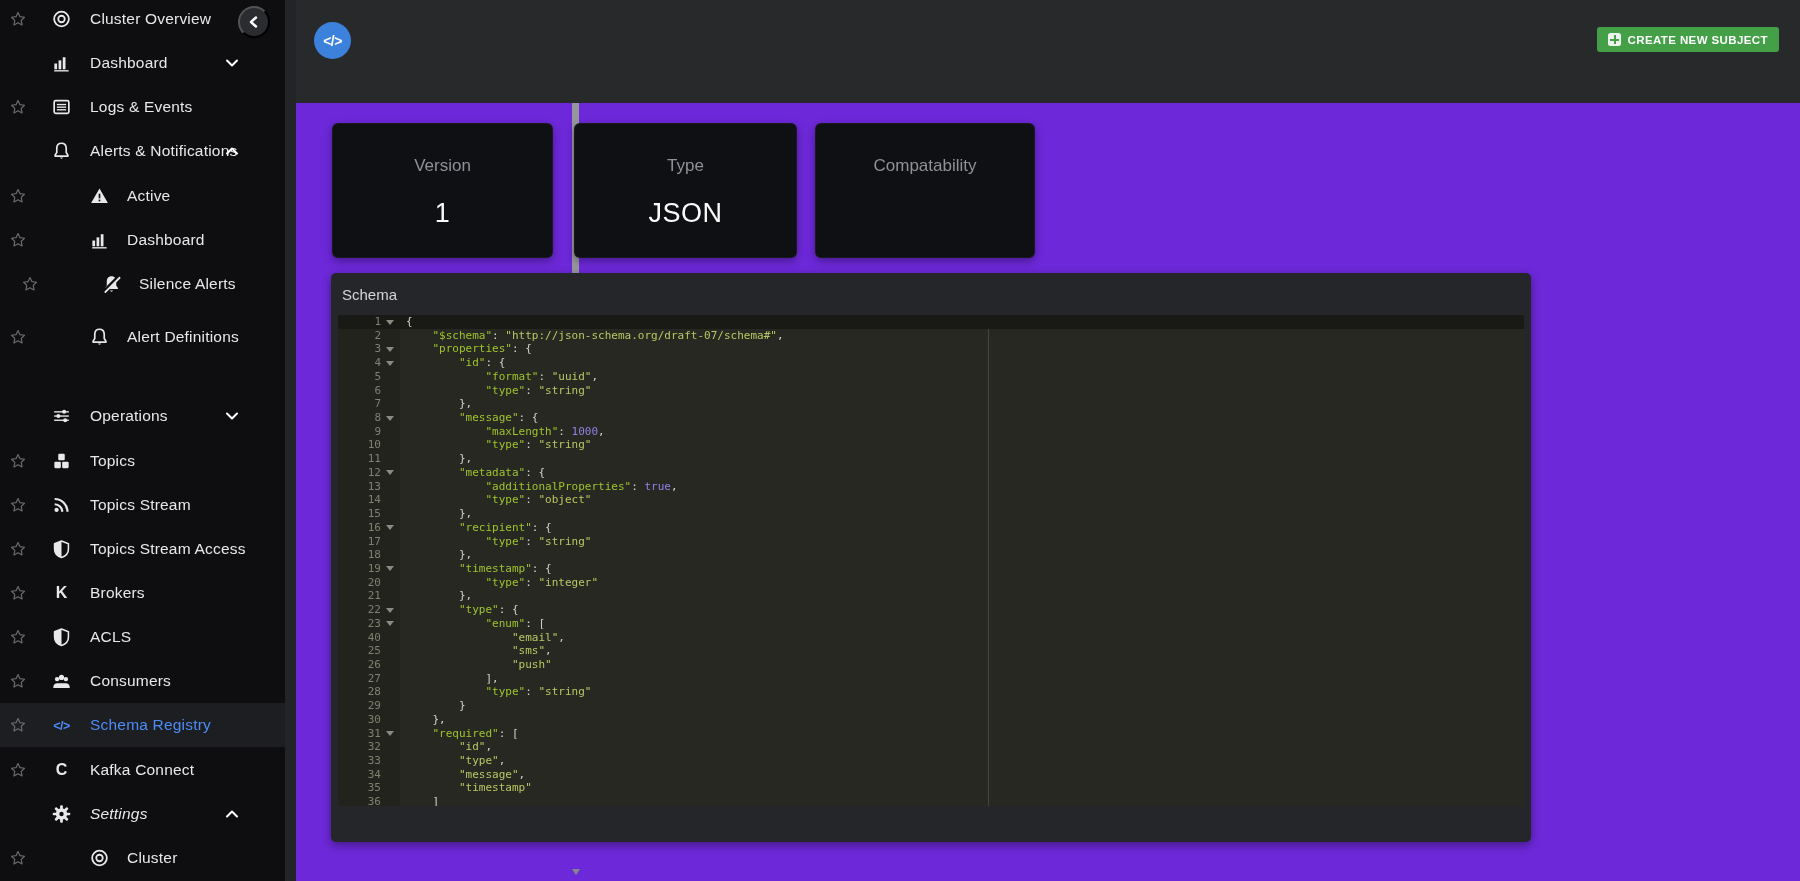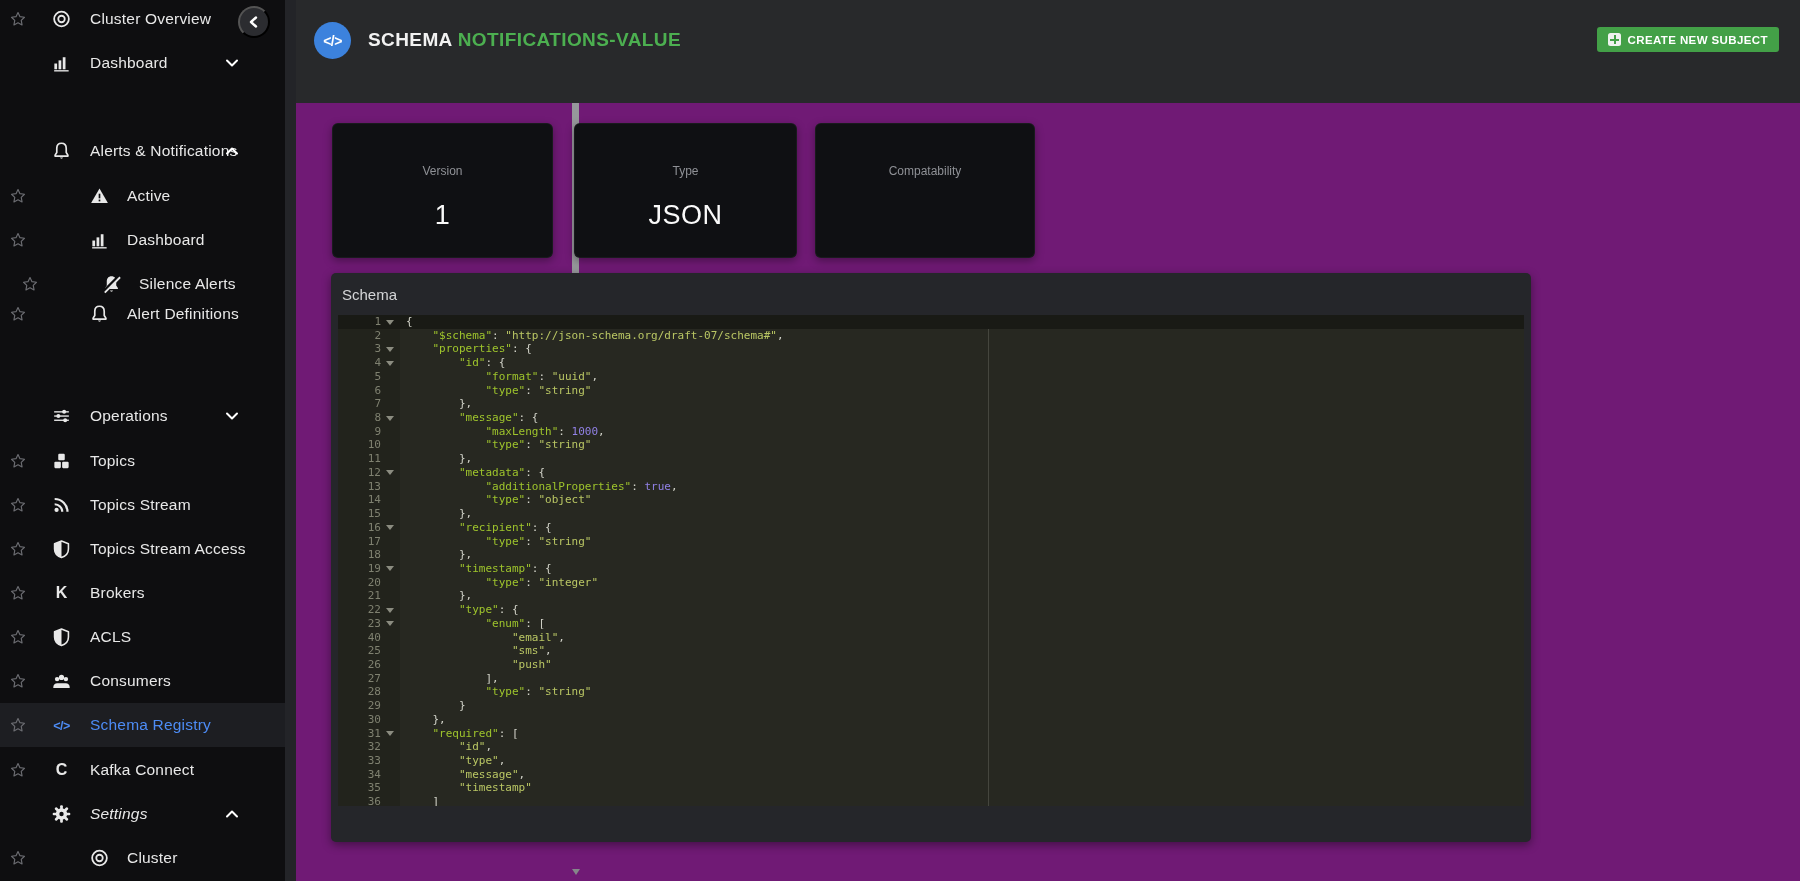--- a/index.html
+++ b/index.html
@@ -3,7 +3,7 @@
 <meta charset="utf-8">
 <style>
   html,body{margin:0;padding:0;background:#000;}
-  .screen{position:relative;width:1800px;height:881px;background:#701a75;overflow:hidden;
+  .screen{position:relative;width:1800px;height:881px;background:#6d28d9;overflow:hidden;
           font-family:"Liberation Sans",sans-serif;-webkit-font-smoothing:antialiased;}
   
   .sidebar{position:absolute;left:0;top:0;width:285px;height:881px;background:#0e0e10;}

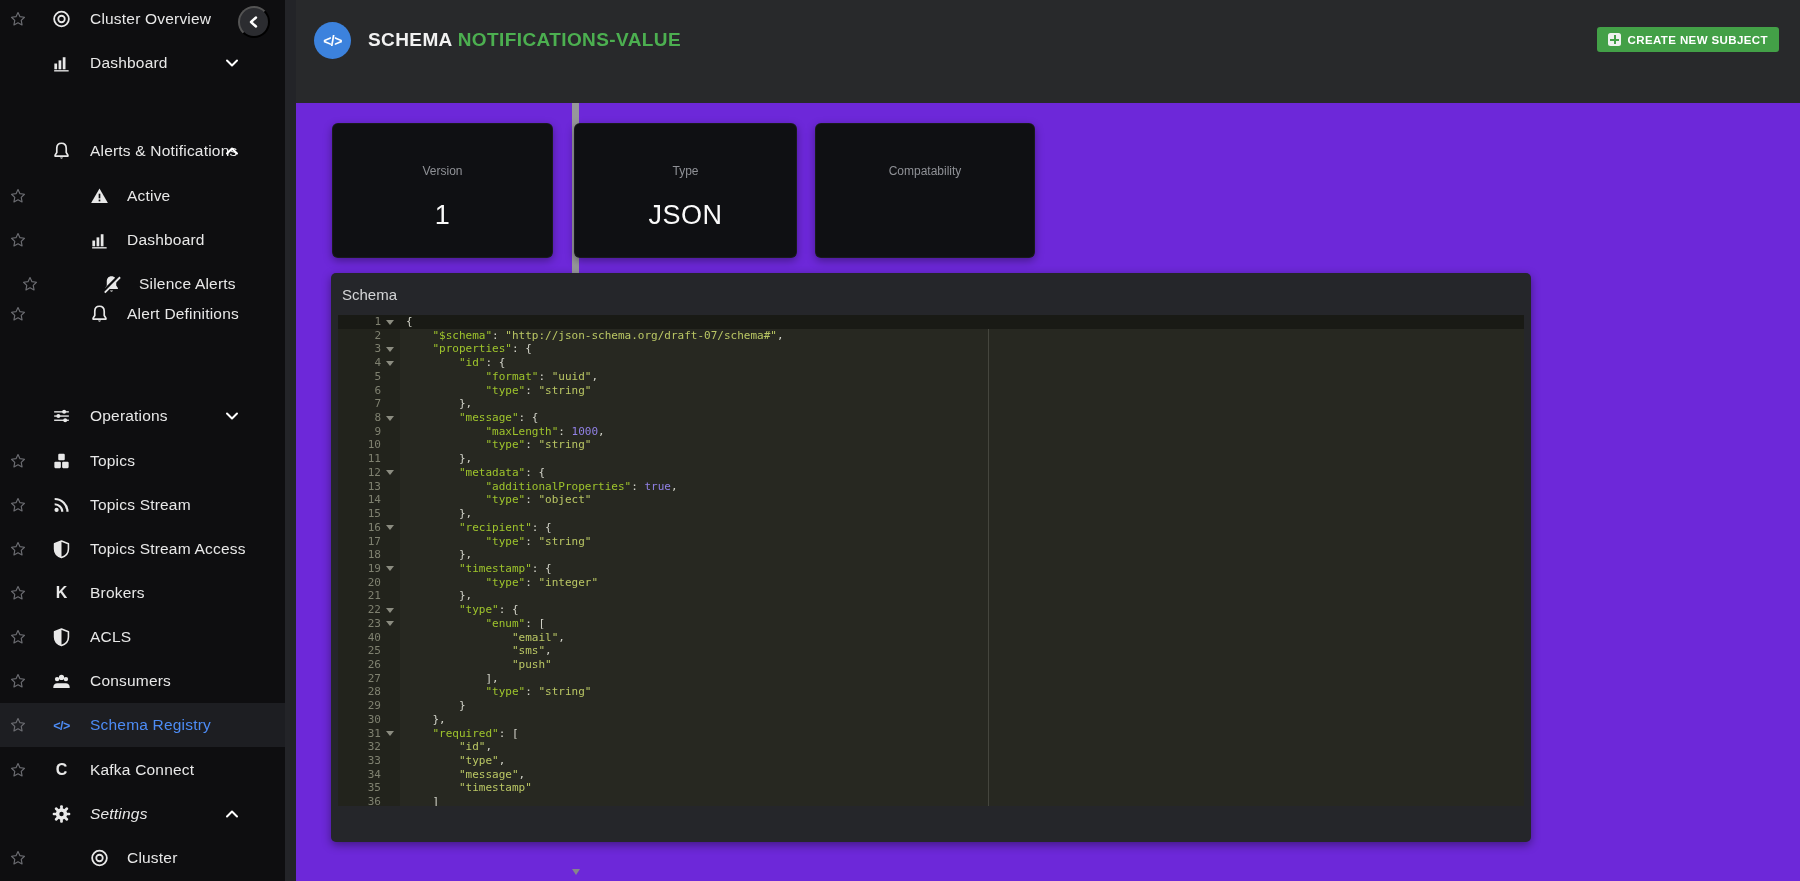--- a/index.html
+++ b/index.html
@@ -351,9 +351,6 @@
   <div class="main">
     <div class="topbar">
       <div class="title-ic">&lt;/&gt;</div>
-      <div class="page-title">
-        <span>SCHEMA </span><span class="subject">NOTIFICATIONS-VALUE</span>
-      </div>
       <button class="create-btn">
         <span class="plusbox"></span>
         <span>CREATE NEW SUBJECT</span>

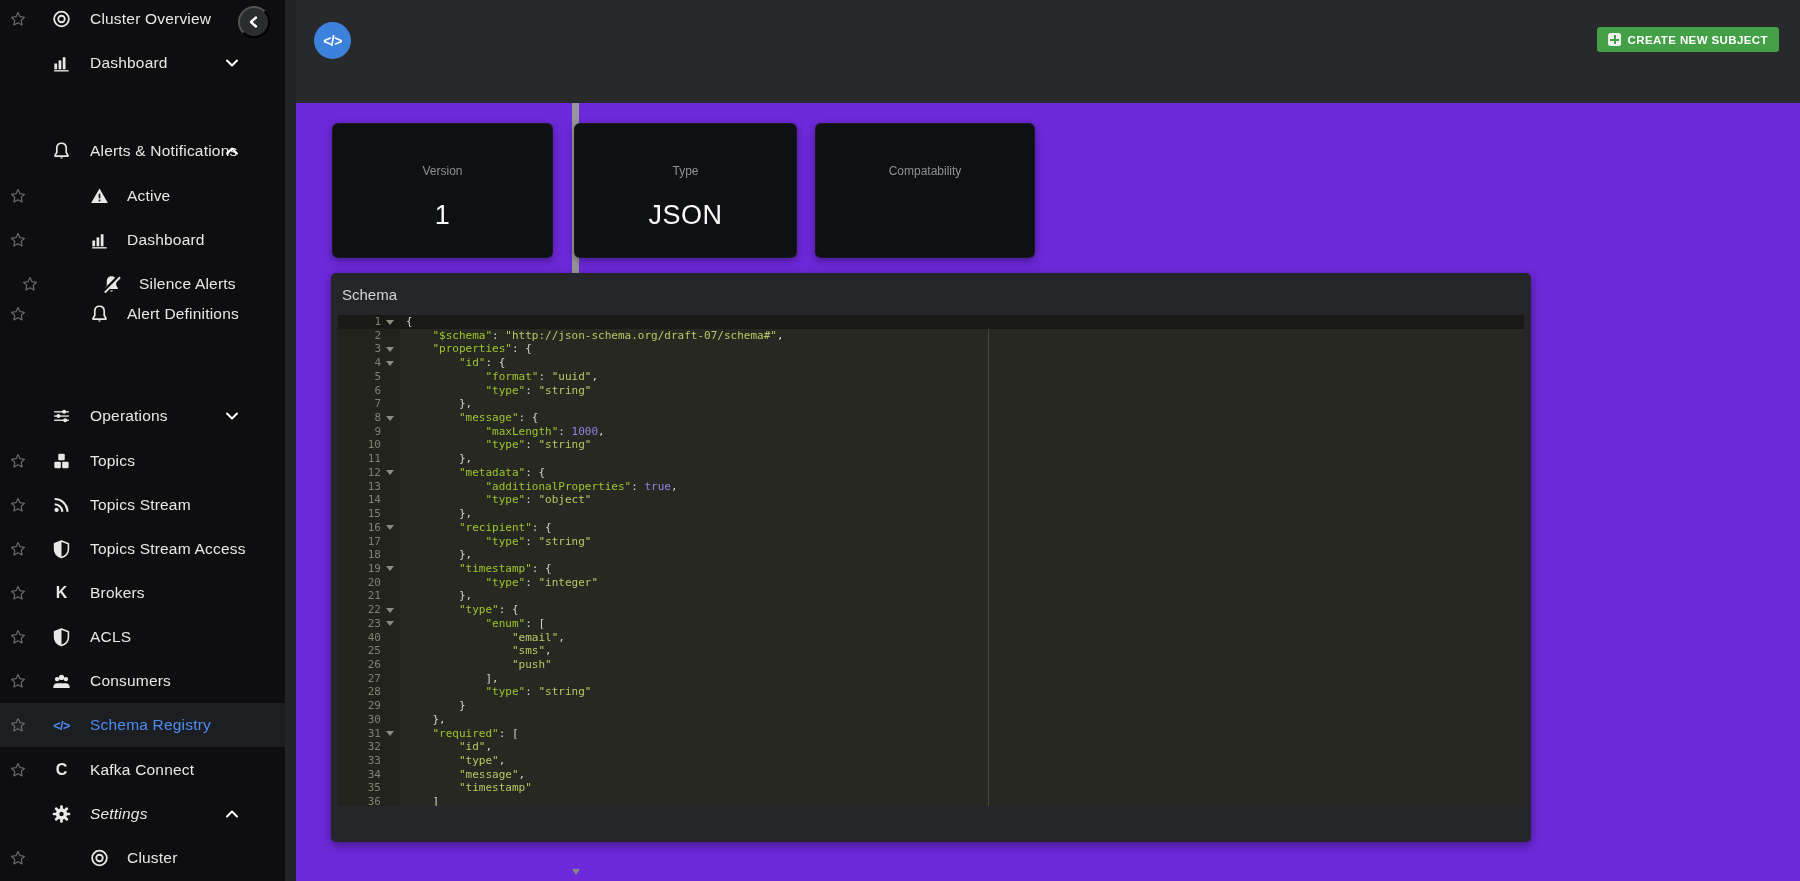--- a/index.html
+++ b/index.html
@@ -100,6 +100,24 @@
             <polyline points="3,5.5 8,10.5 13,5.5" fill="none" stroke="currentColor" stroke-width="2" stroke-linecap="round" stroke-linejoin="round"></polyline>
           </svg>
         </span>
+      </div>
+      <div class="side-row" style="top: 85.3px;">
+        <span class="side-star">
+          <svg width="18" height="18" viewBox="0 0 20 20">
+            <path d="M10 2.9 12.2 7.4 17.2 8.1 13.6 11.6 14.5 16.6 10 14.2 5.5 16.6 6.4 11.6 2.8 8.1 7.8 7.4 Z" fill="none" stroke="currentColor" stroke-width="1.3" stroke-linejoin="round"></path>
+          </svg>
+        </span>
+        <span class="side-ic l0">
+          <svg width="21" height="21" viewBox="0 0 20 20">
+            <rect x="3" y="4" width="14" height="12" rx="1.5" fill="none" stroke="currentColor" stroke-width="1.6"></rect>
+            <g fill="currentColor">
+              <rect x="5.6" y="7" width="8.8" height="1.3"></rect>
+              <rect x="5.6" y="9.5" width="8.8" height="1.3"></rect>
+              <rect x="5.6" y="12" width="8.8" height="1.3"></rect>
+            </g>
+          </svg>
+        </span>
+        <span class="side-label l0">Logs &amp; Events</span>
       </div>
       <div class="side-row" style="top: 129.4px;">
         <span class="side-ic l0">

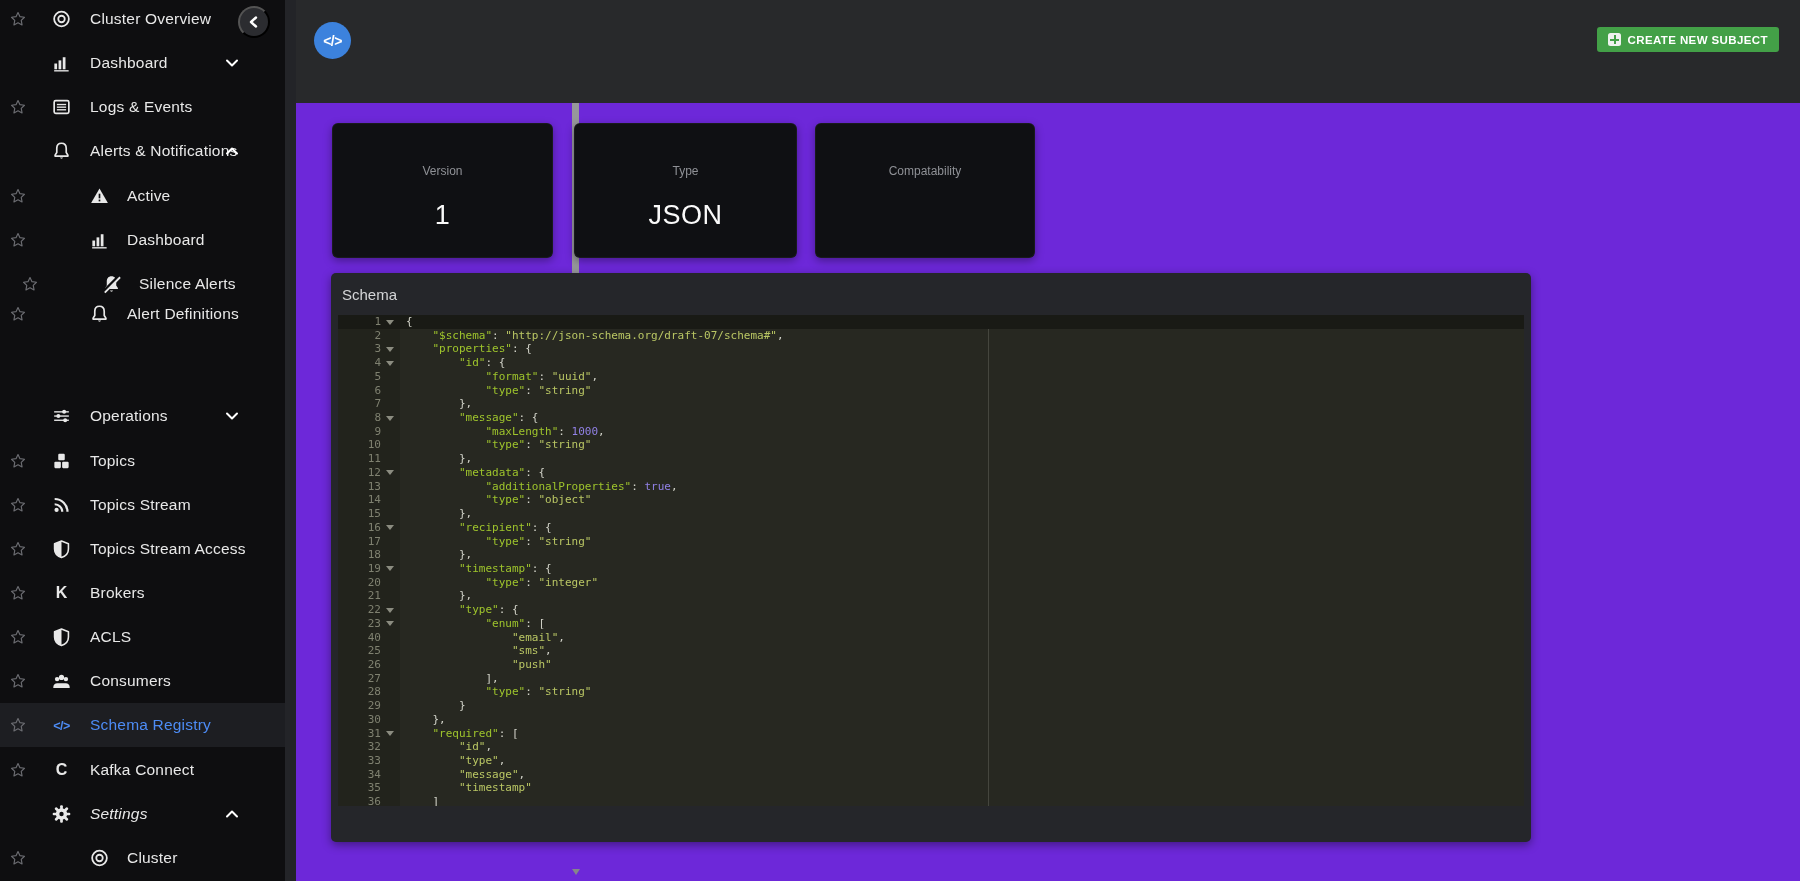--- a/index.html
+++ b/index.html
@@ -47,7 +47,7 @@
   
   .card{position:absolute;top:123px;height:135px;background:#0f1013;border:1px solid rgba(255,255,255,.045);
         border-radius:6px;box-shadow:0 3px 8px rgba(0,0,0,.35);box-sizing:border-box;text-align:center;}
-  .card .c-label{margin-top:40px;font-size:12px;color:#8f9196;}
+  .card .c-label{margin-top:32px;font-size:17px;color:#8f9196;}
   .card .c-value{margin-top:22px;font-size:27px;color:#fafafa;letter-spacing:.5px;}
   
   .panel{position:absolute;left:35px;top:273px;width:1200px;height:569px;background:#25262a;

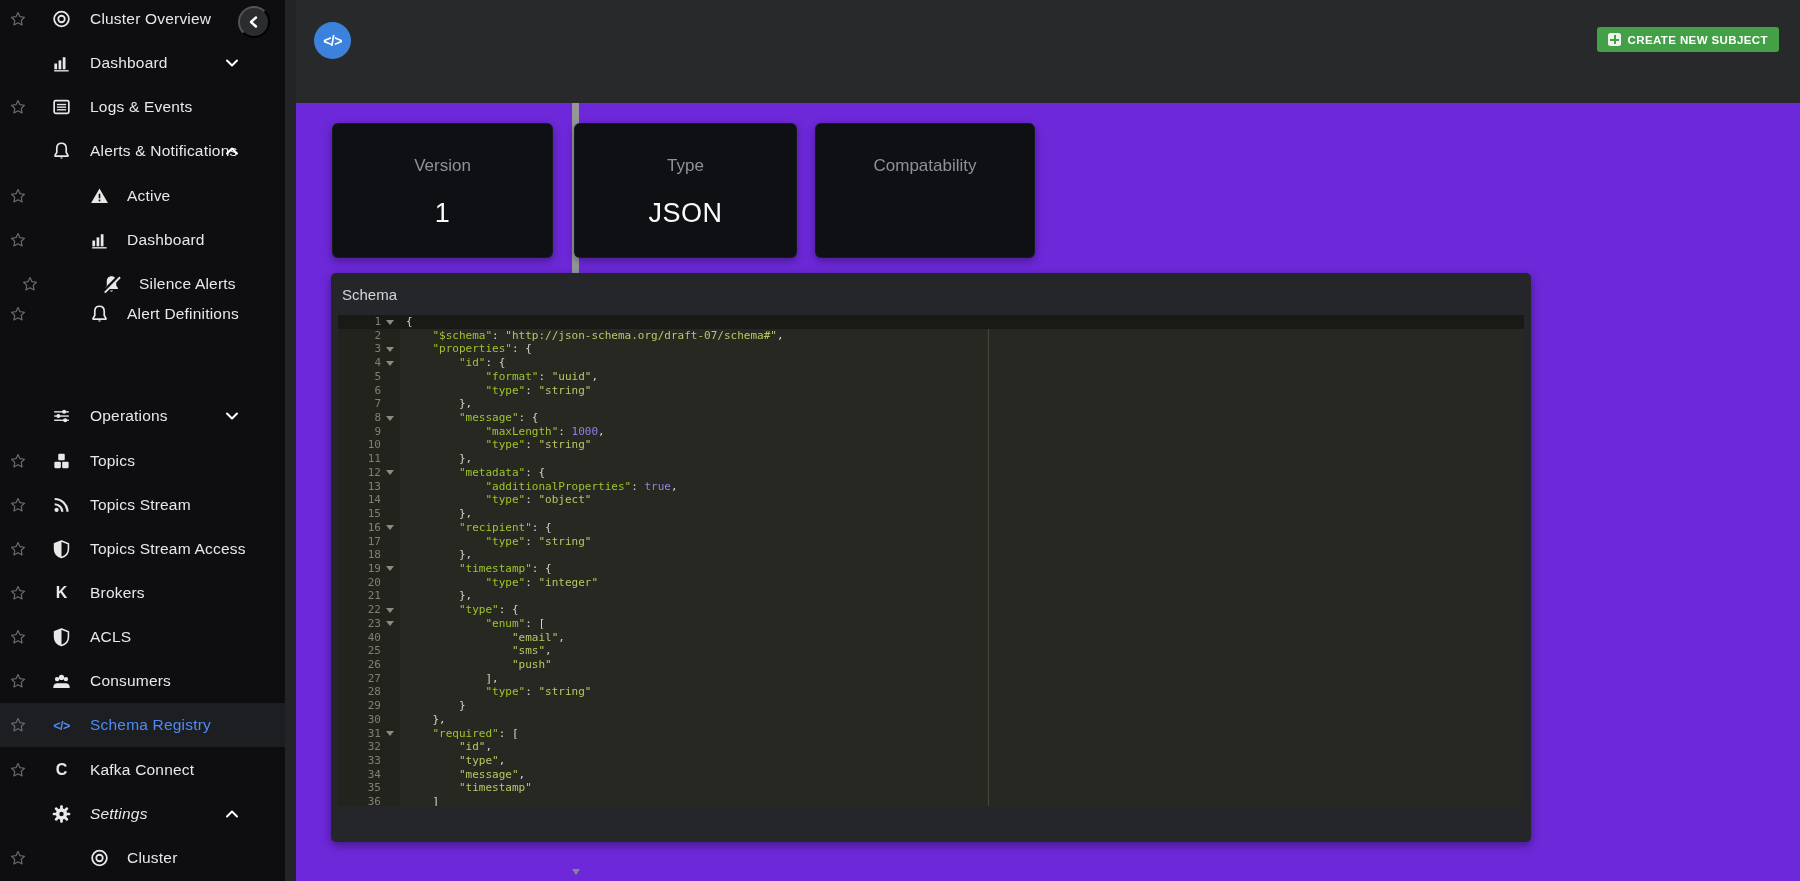--- a/index.html
+++ b/index.html
@@ -180,7 +180,7 @@
         </span>
         <span class="side-label l1">Silence Alerts</span>
       </div>
-      <div class="side-row" style="top: 292px;">
+      <div class="side-row" style="top: 315px;">
         <span class="side-star">
           <svg width="18" height="18" viewBox="0 0 20 20">
             <path d="M10 2.9 12.2 7.4 17.2 8.1 13.6 11.6 14.5 16.6 10 14.2 5.5 16.6 6.4 11.6 2.8 8.1 7.8 7.4 Z" fill="none" stroke="currentColor" stroke-width="1.3" stroke-linejoin="round"></path>

